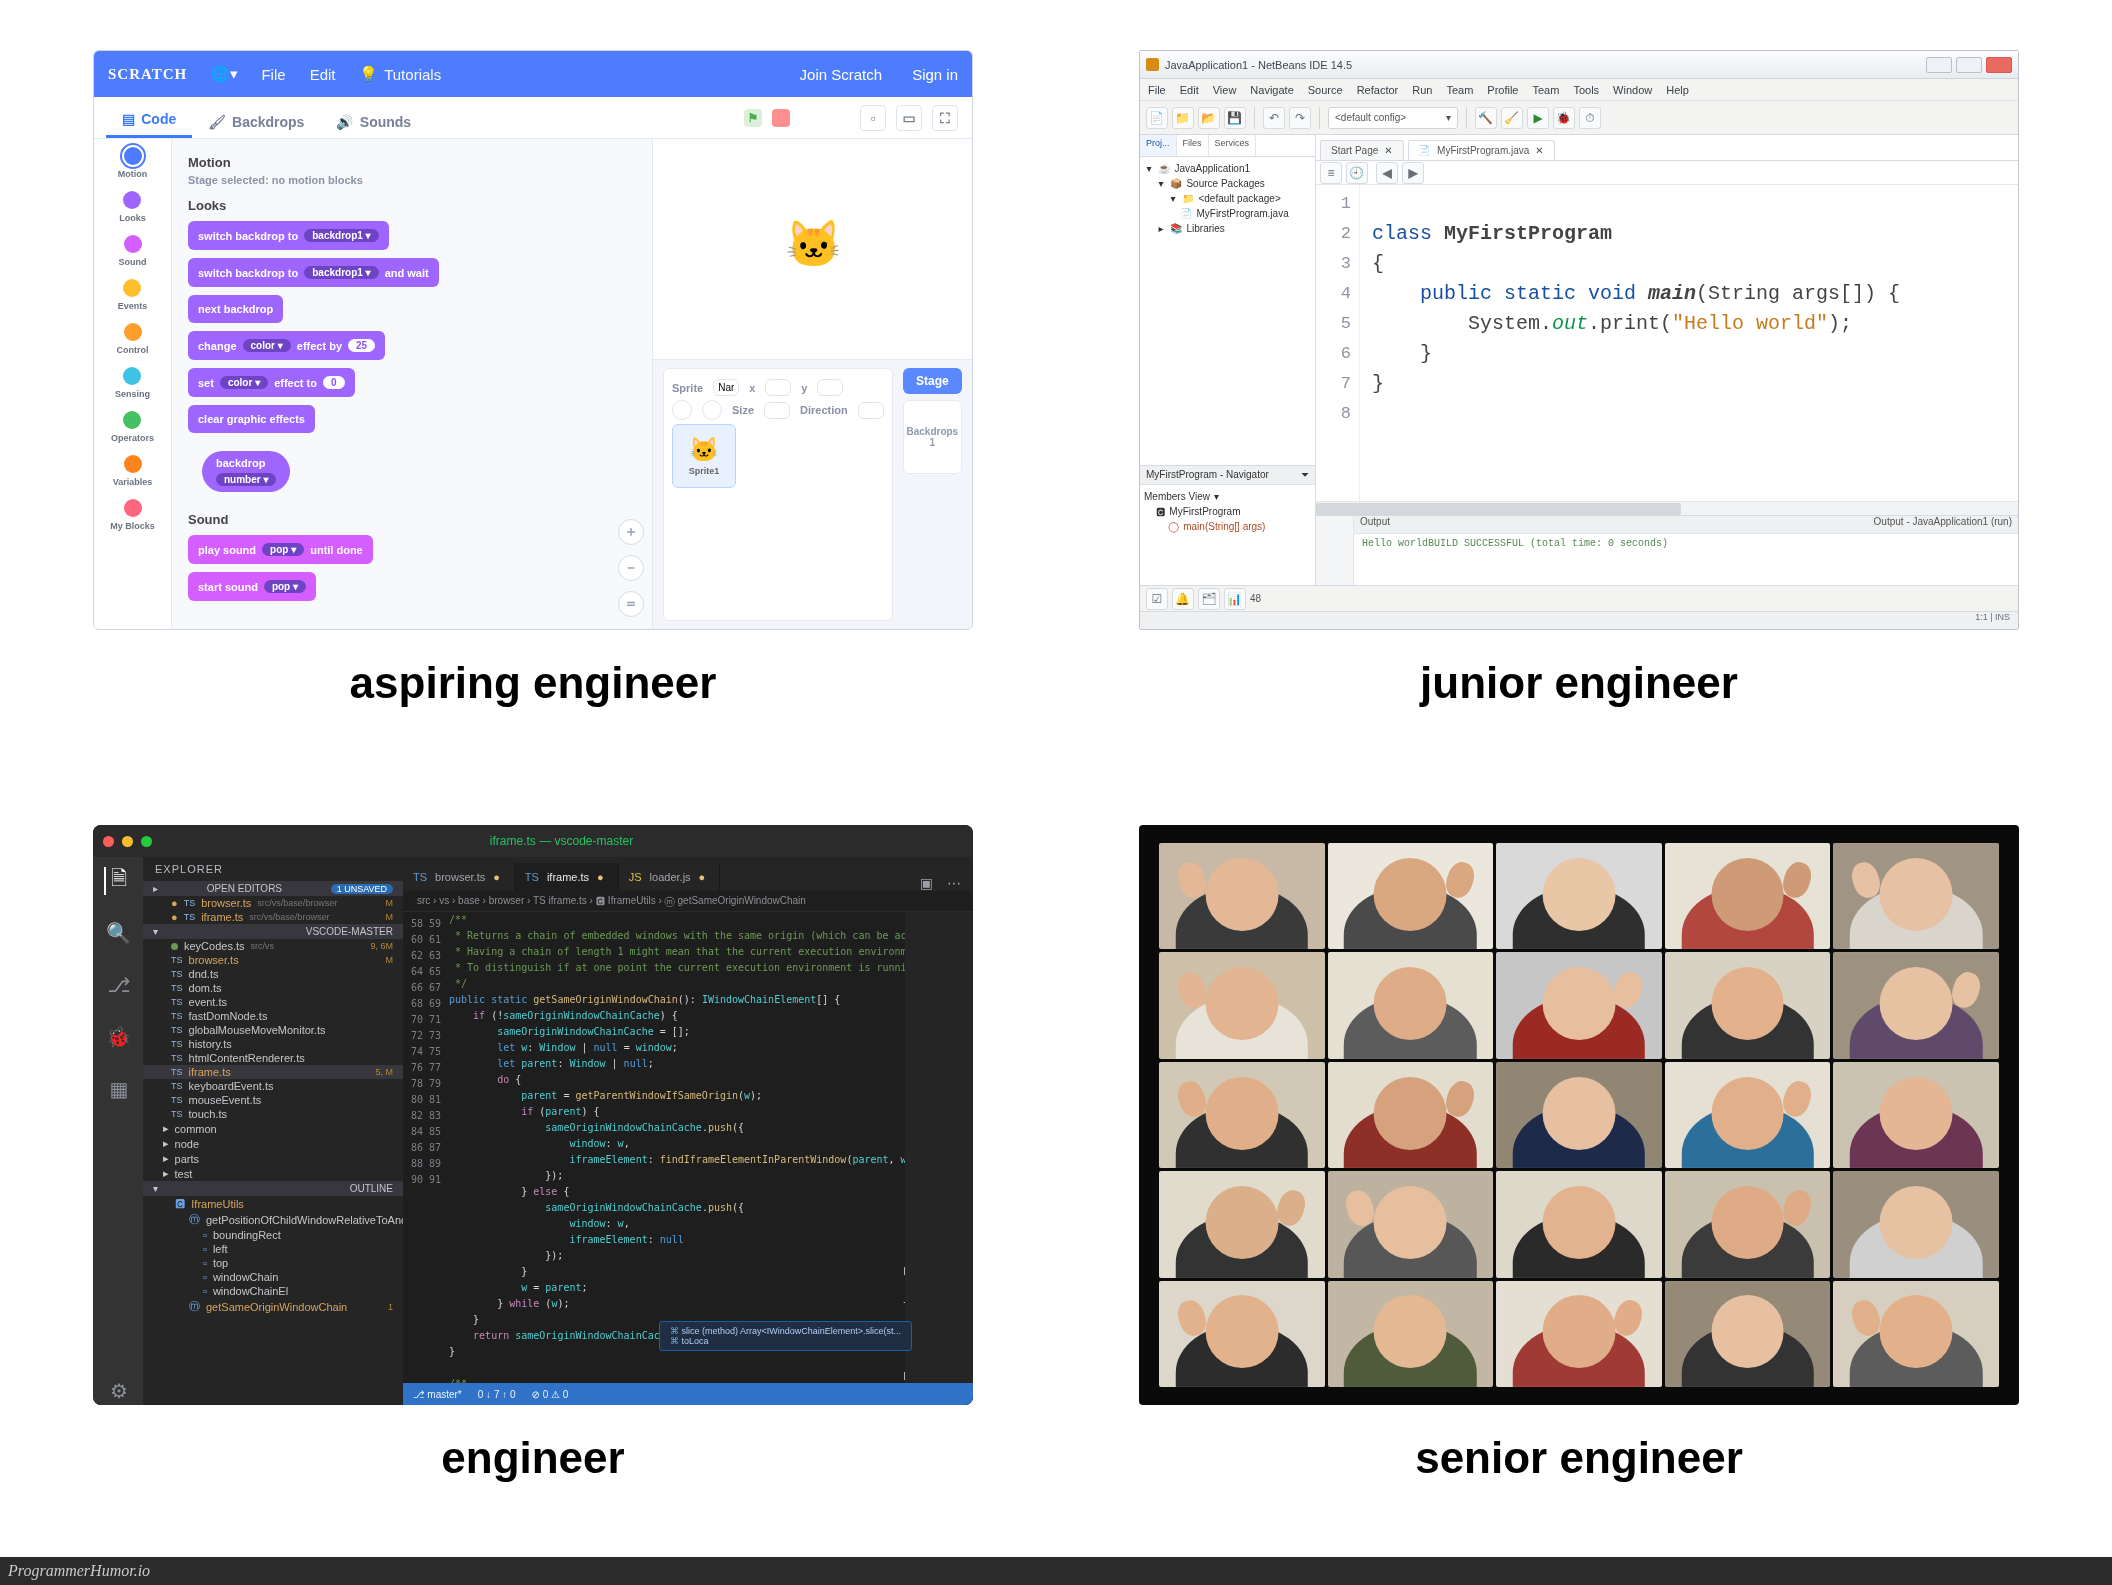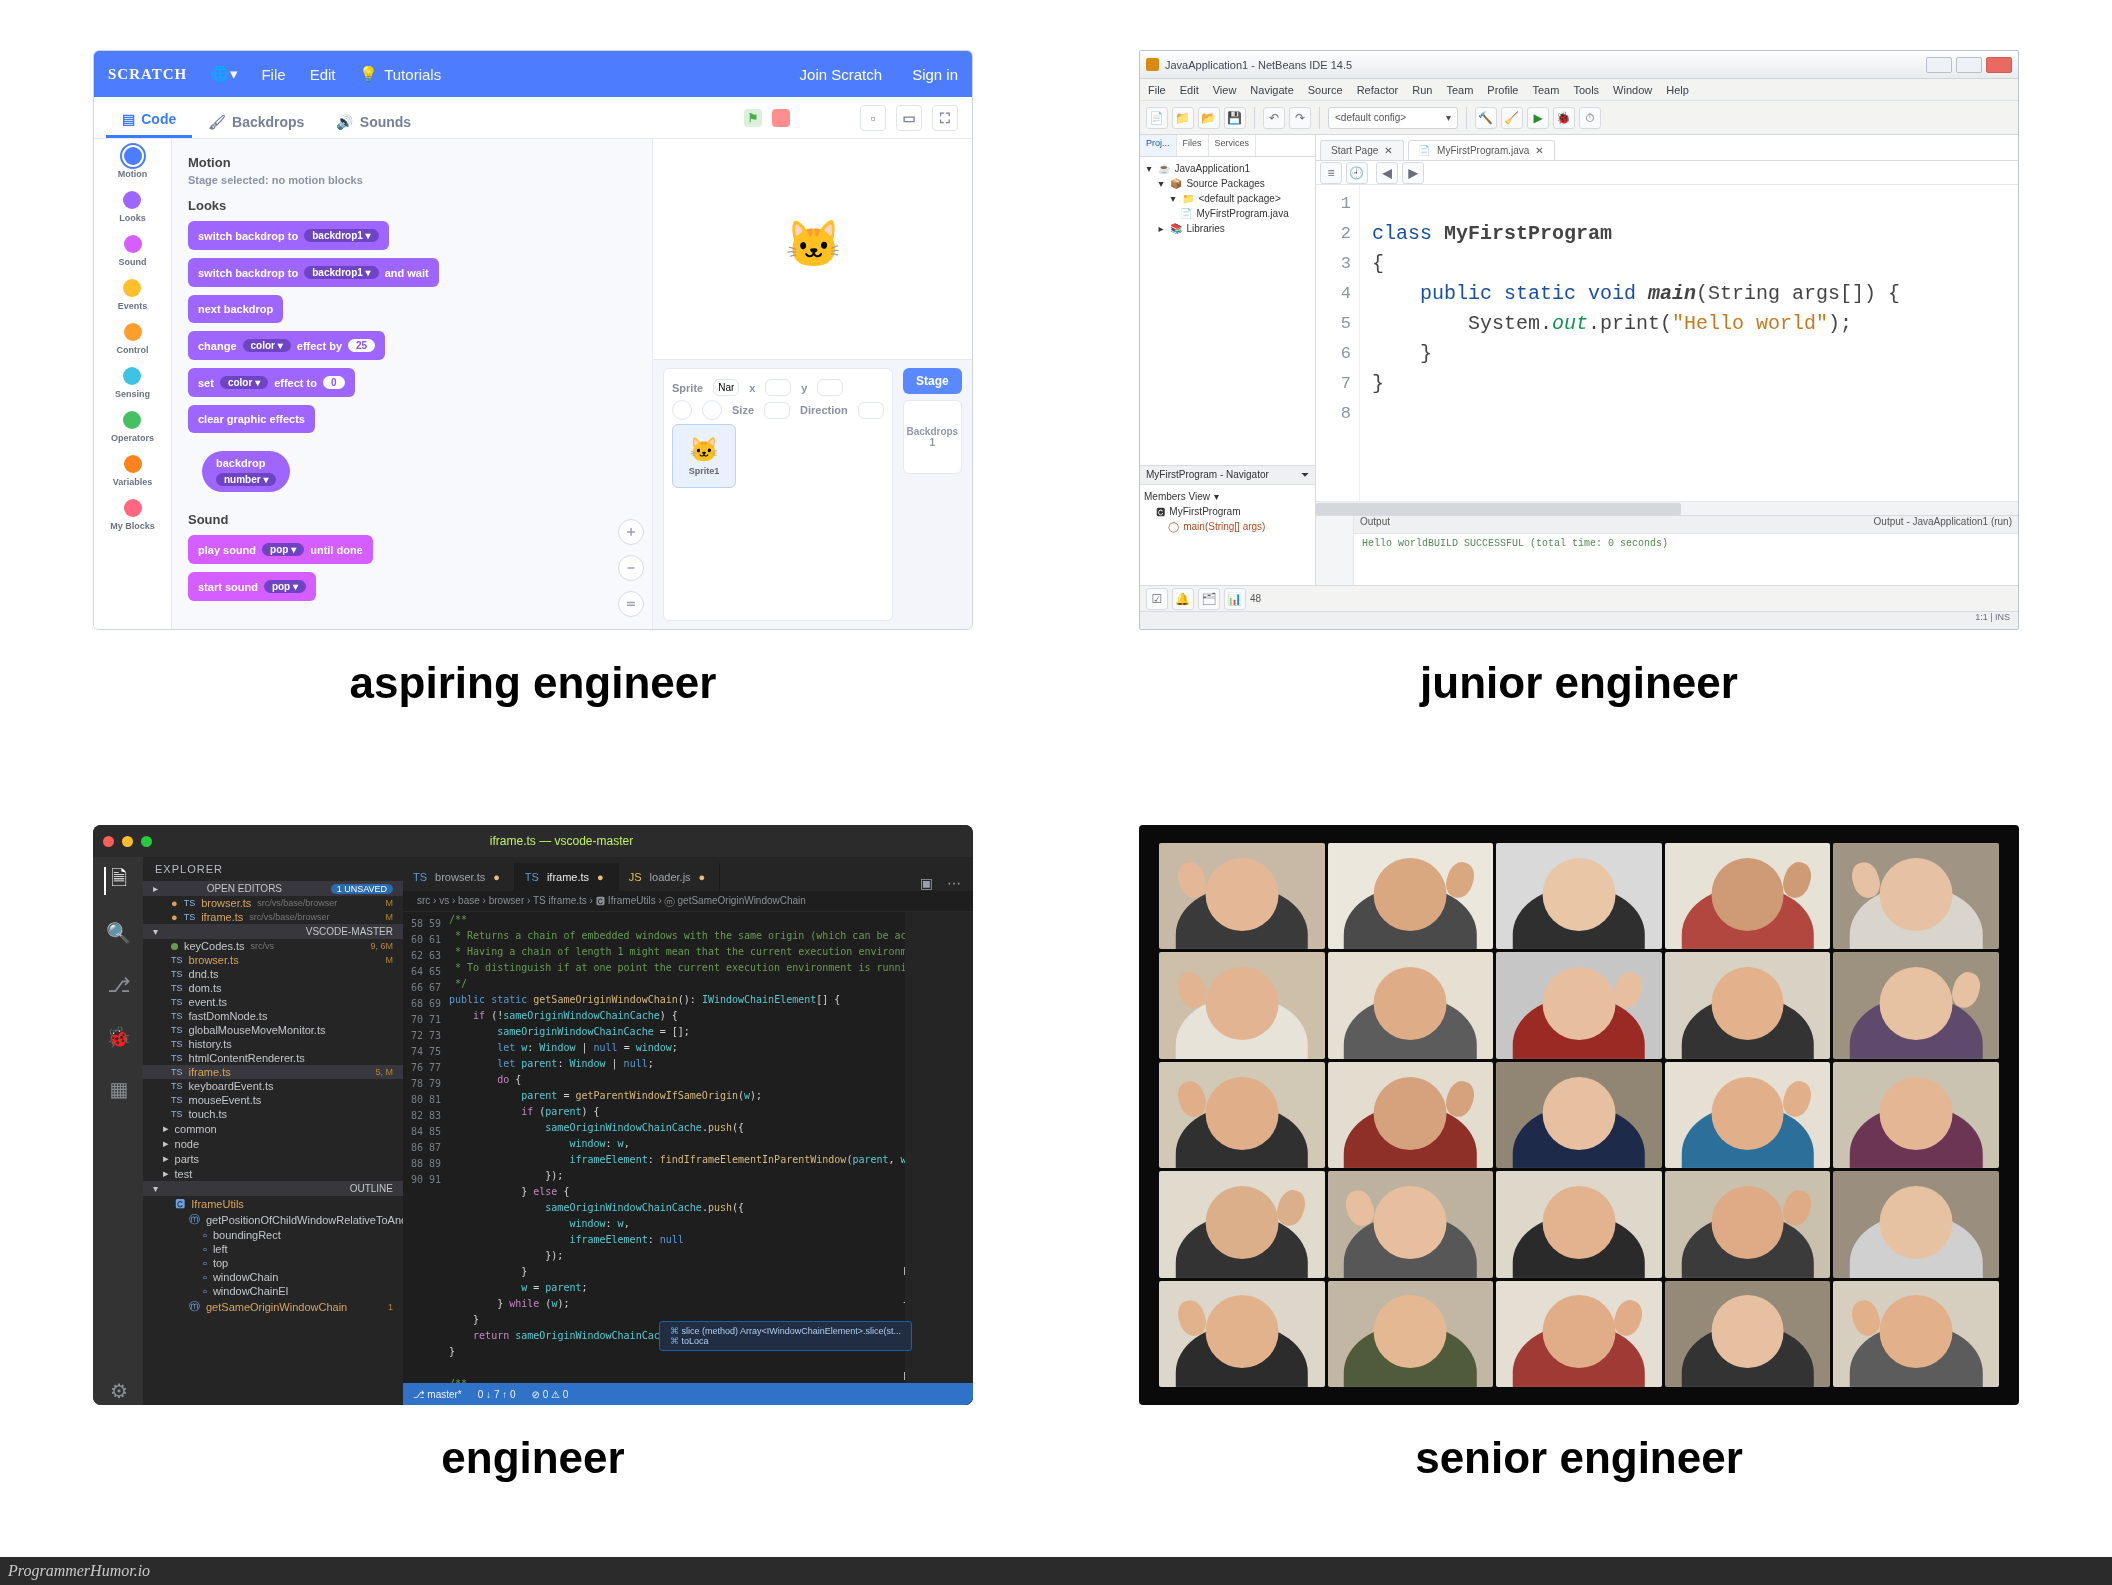--- a/index.html
+++ b/index.html
@@ -131,7 +131,7 @@
   .p3-title { height:32px; background:#2b2b2b; display:flex; align-items:center; padding:0 10px; }
   .tl-dot { width:11px;height:11px;border-radius:50%;margin-right:8px; }
   .tl-r{background:#ff5f56;} .tl-y{background:#ffbd2e;} .tl-g{background:#27c93f;}
-  .p3-title .ttl{ flex:1; text-align:center; color:#bef264; font-size:12px; }
+  .p3-title .ttl{ flex:1; text-align:center; color:#22c55e; font-size:12px; }
   .p3-body { flex:1; display:flex; min-height:0; }
   .p3-act { width:50px; background:#333333; display:flex; flex-direction:column; align-items:center; padding-top:10px; gap:24px; color:#8a8f96; font-size:20px; }
   .p3-act .act{ width:28px;height:28px;display:flex;align-items:center;justify-content:center;border-left:2px solid transparent; }

